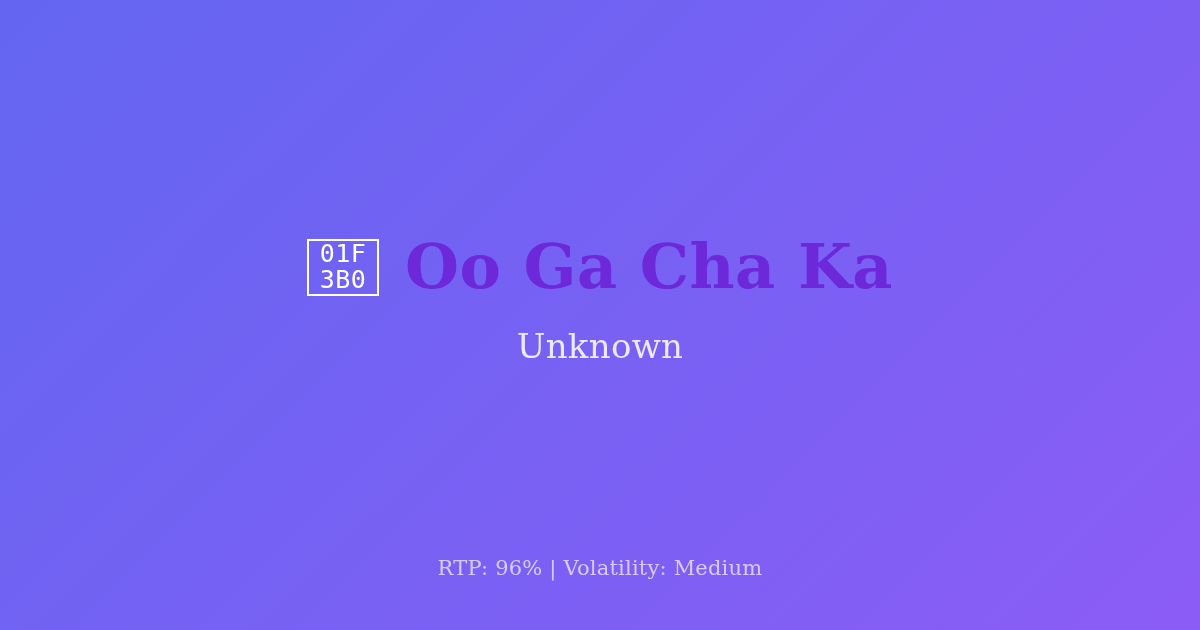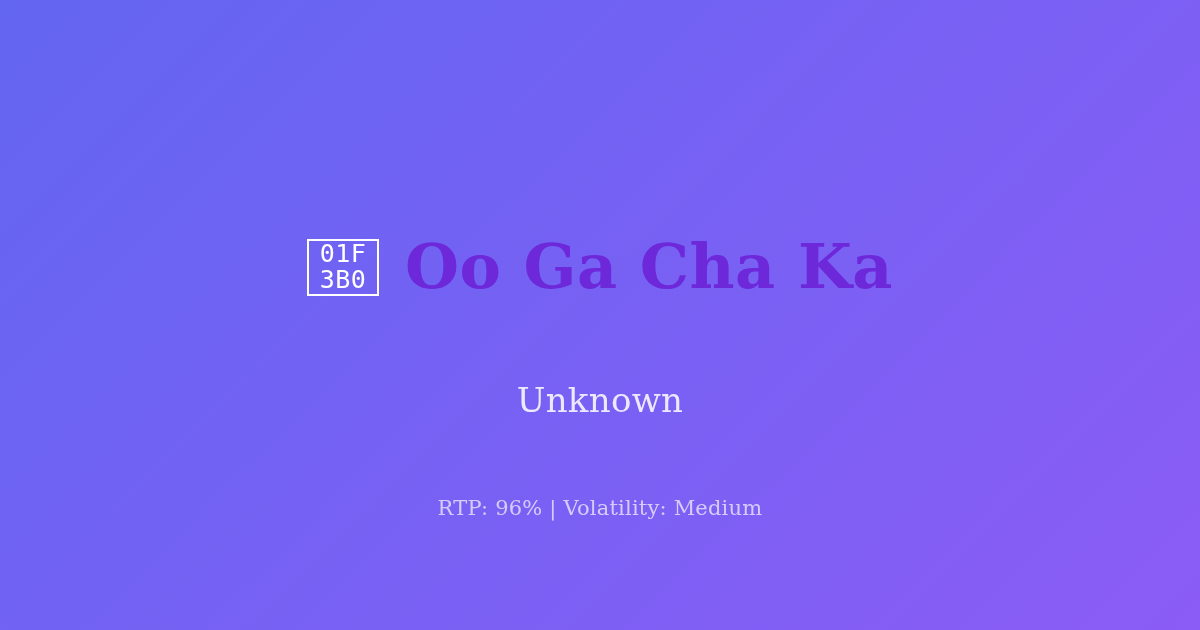--- a/index.html
+++ b/index.html
@@ -66,7 +66,7 @@
   }
 
   .subtitle {
-    margin-top: 82px;
+    margin-top: 28px;
     font-size: 34px;
     font-weight: 400;
     color: rgba(255, 255, 255, 0.86);

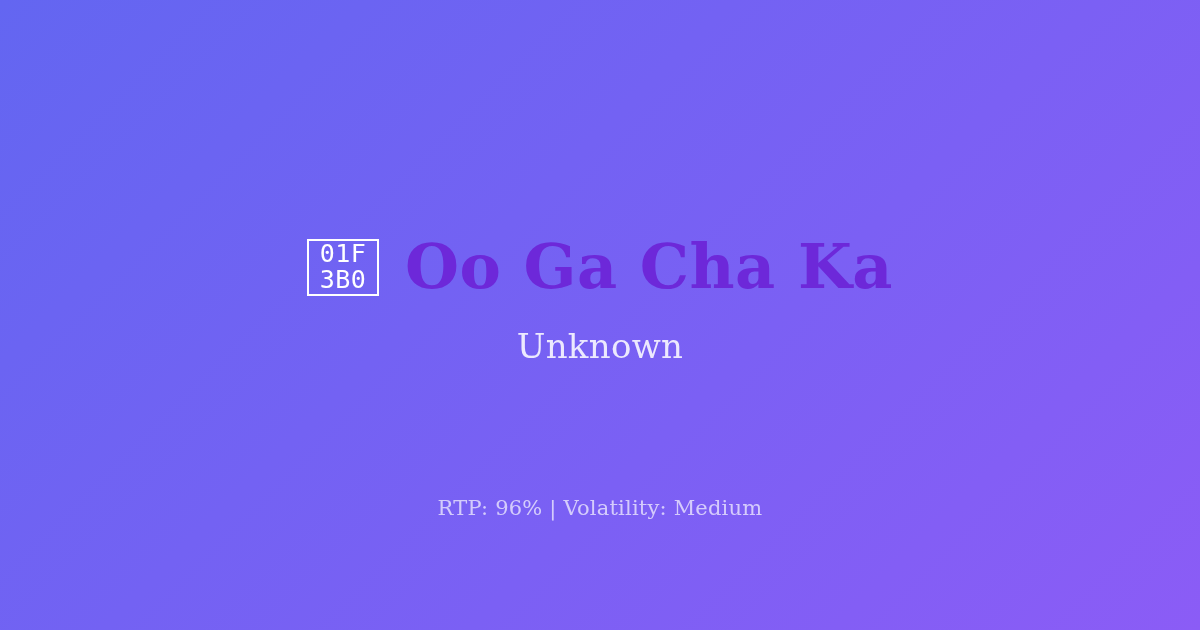--- a/index.html
+++ b/index.html
@@ -76,7 +76,7 @@
   
   .stats {
     position: absolute;
-    top: 496px;
+    top: 556px;
     left: 0;
     width: 100%;
     text-align: center;

